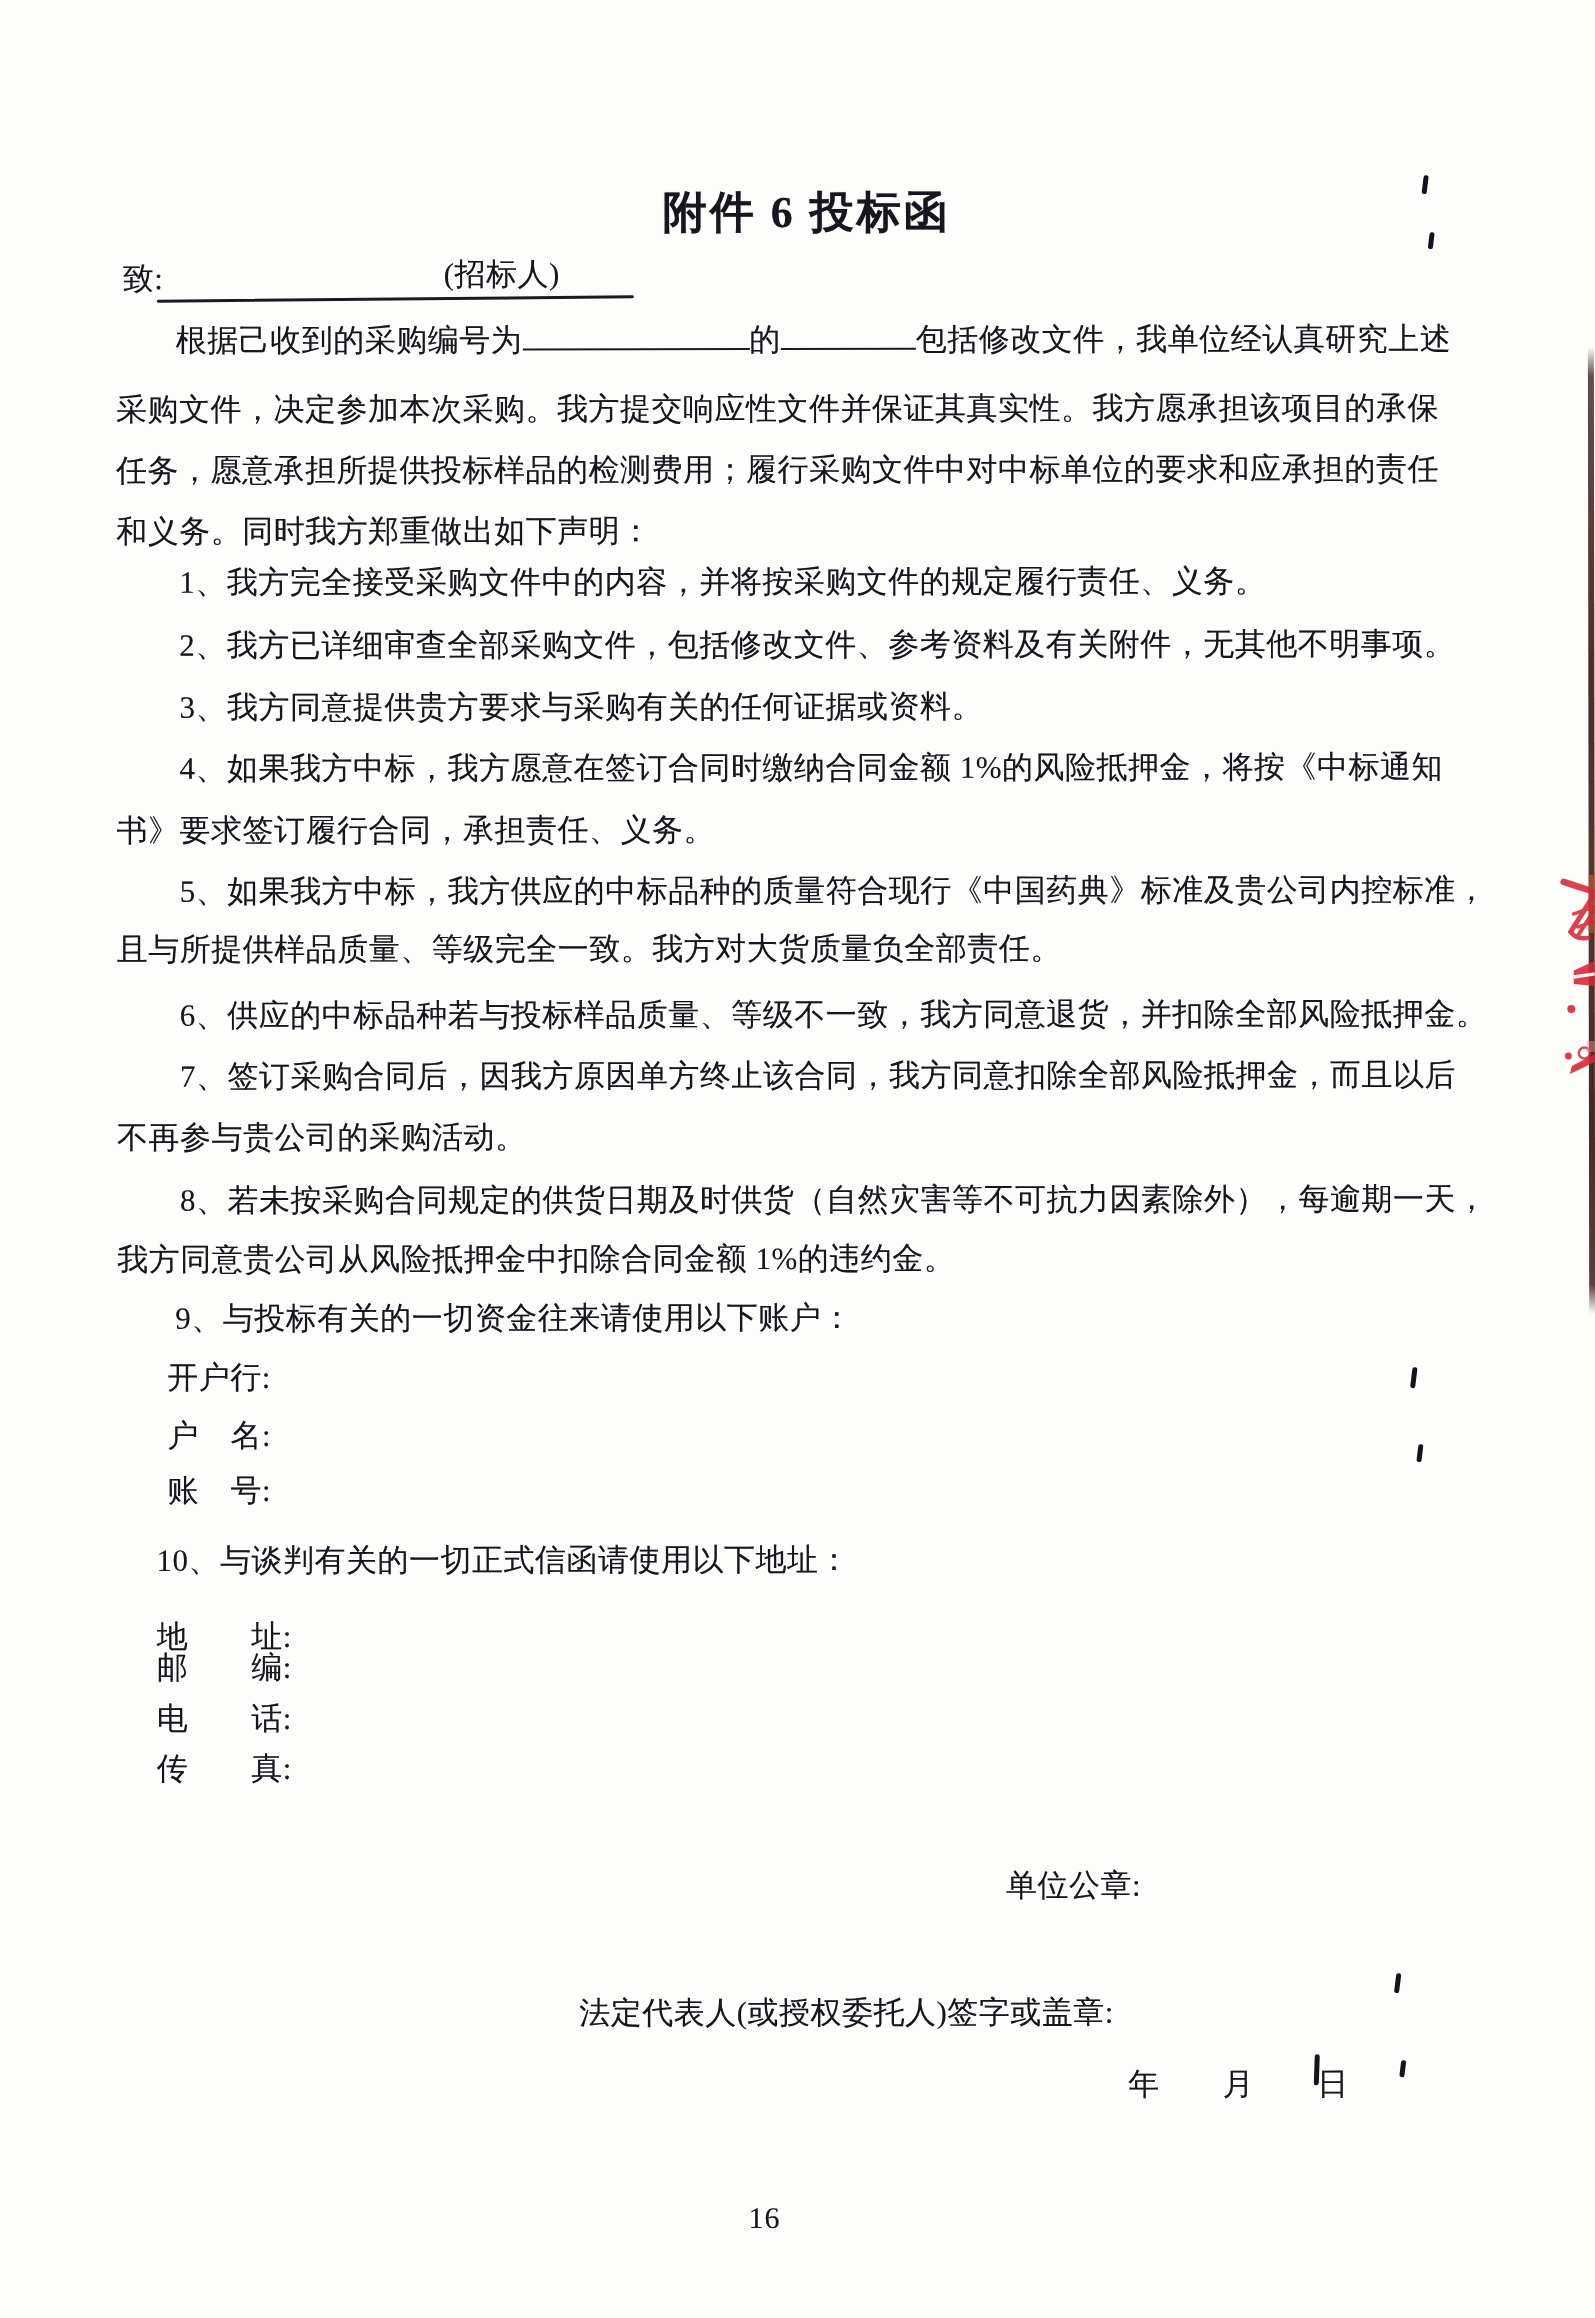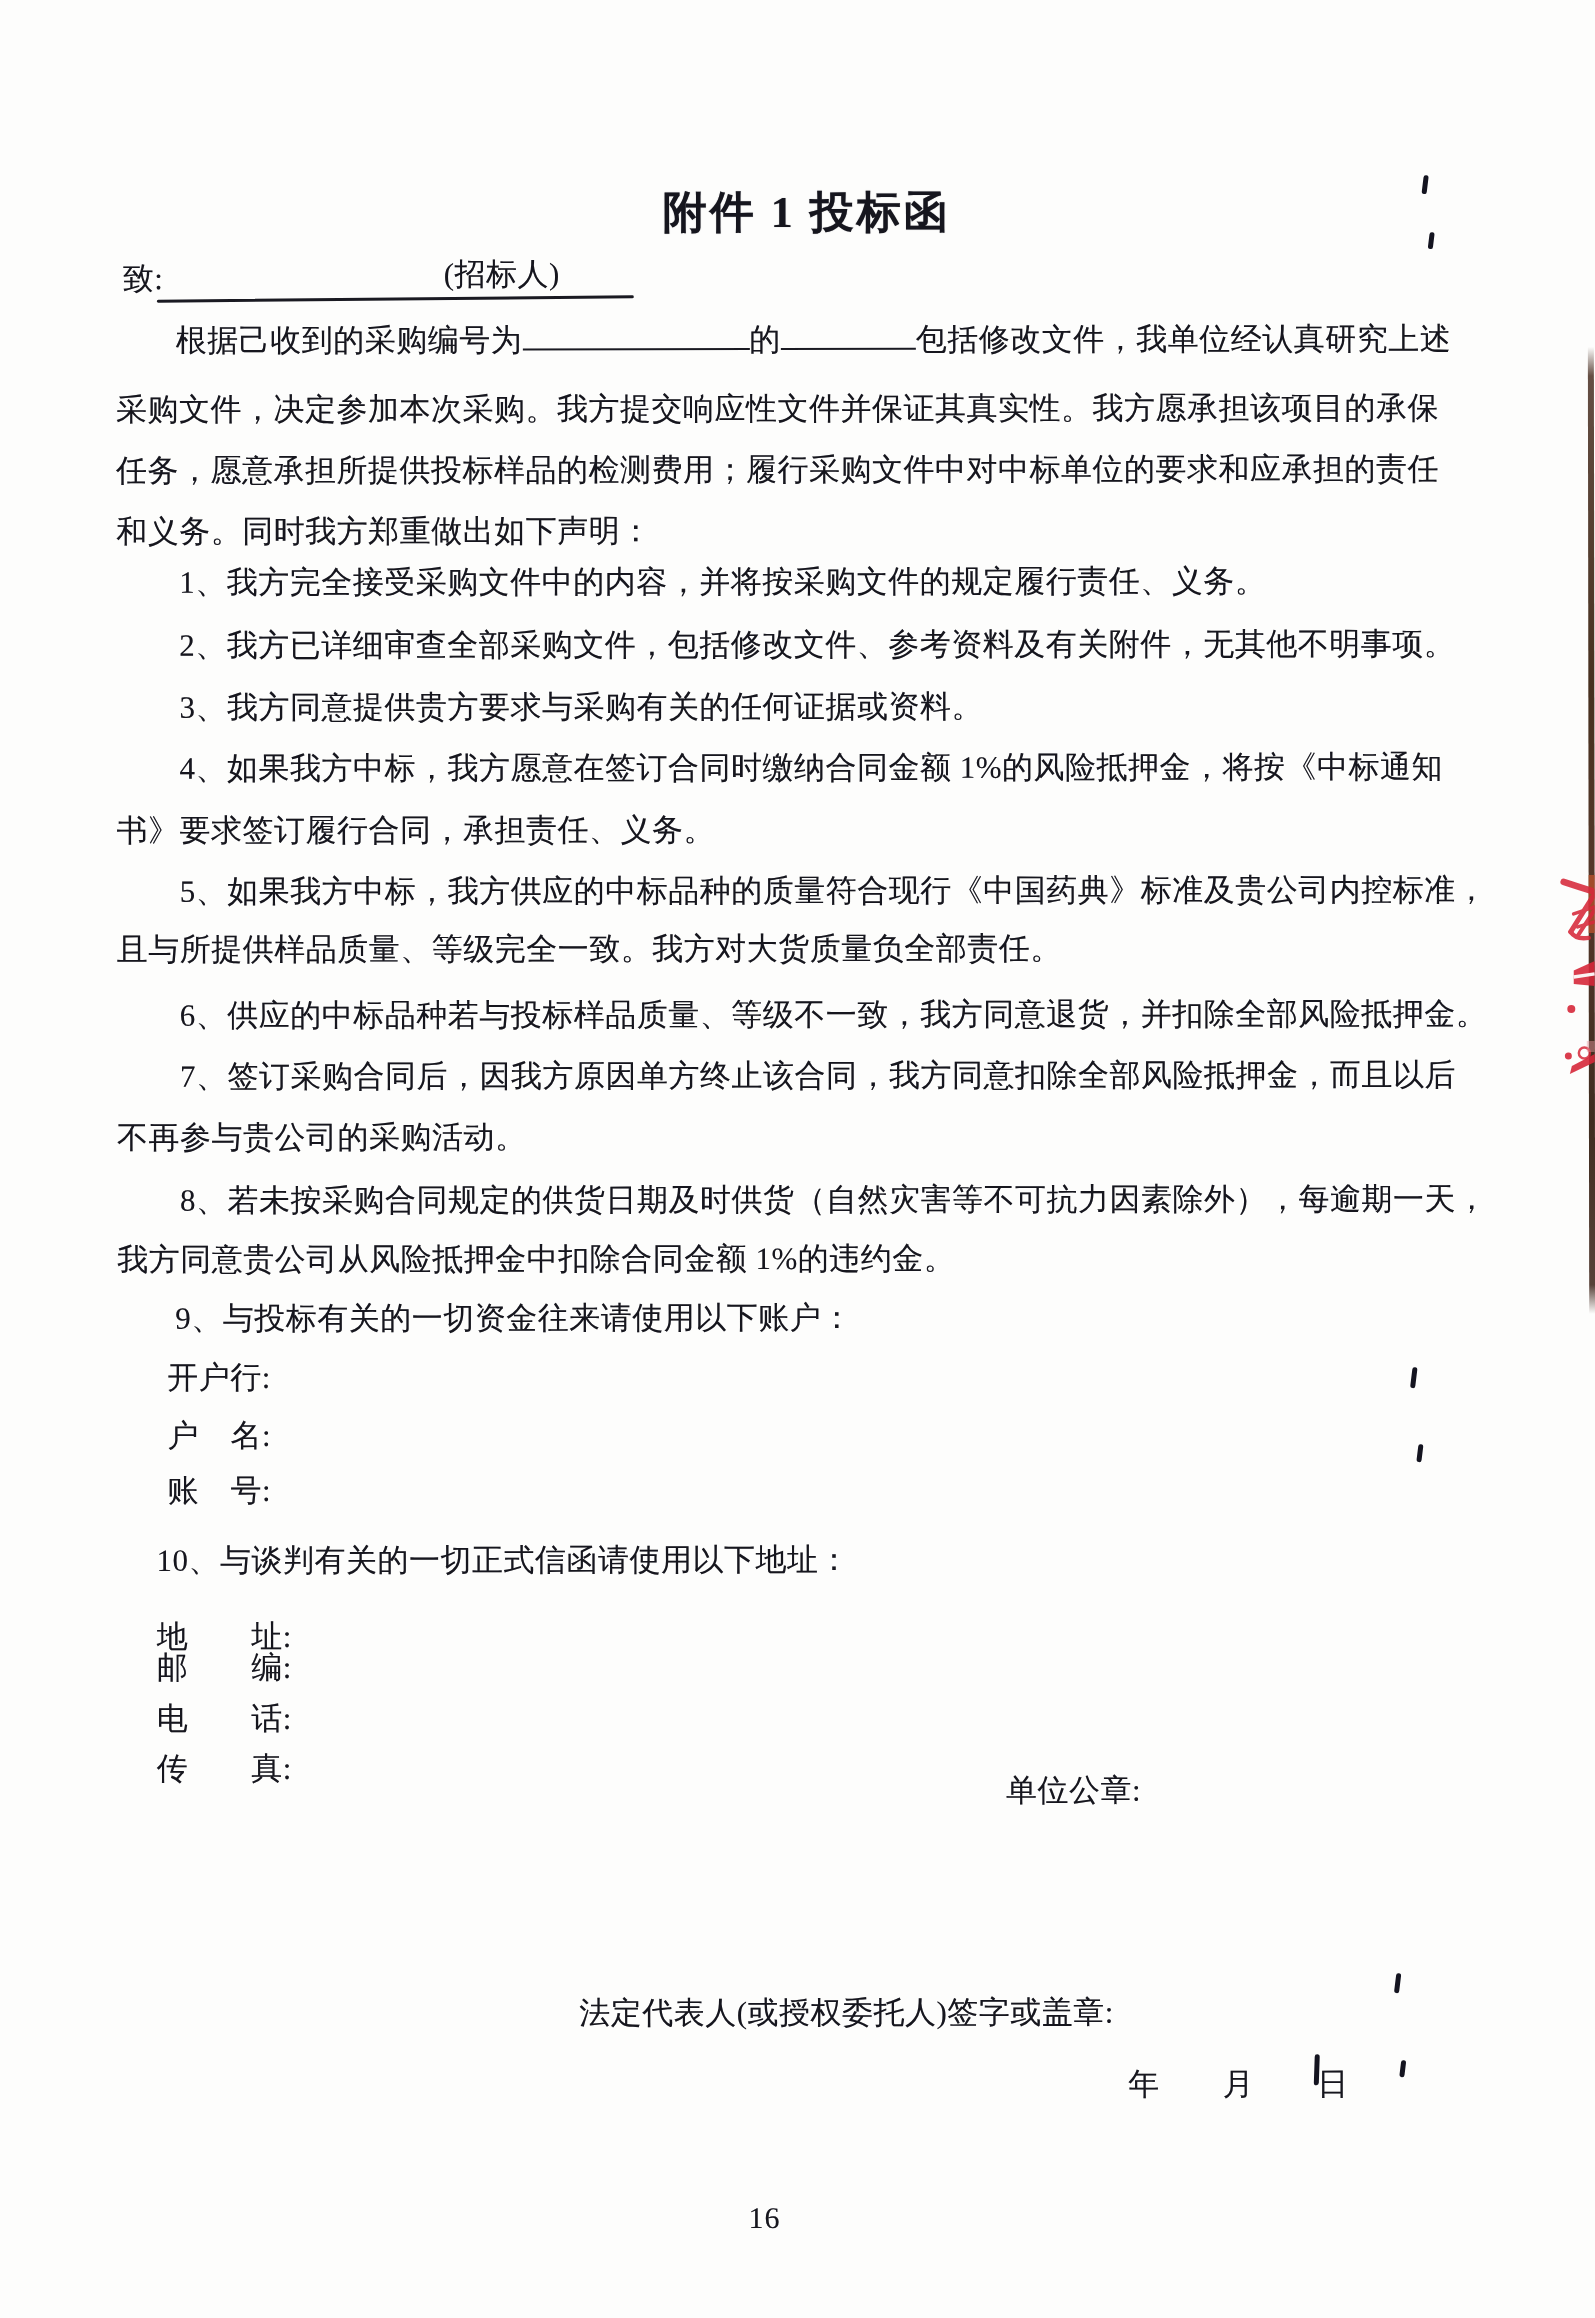--- a/index.html
+++ b/index.html
@@ -72,7 +72,7 @@
 <div class="page">
   <div class="content">
 
-    <div class="line title" style="left:664px;top:183px;">附件 1 投标函</div>
+    <div class="line title" style="left:664px;top:183px;">附件 6 投标函</div>
 
     <div class="line" style="left:124px;top:257px;">致:</div>
     <div class="rule" style="left:158px;top:297px;width:477px;transform:rotate(-0.45deg);"></div>

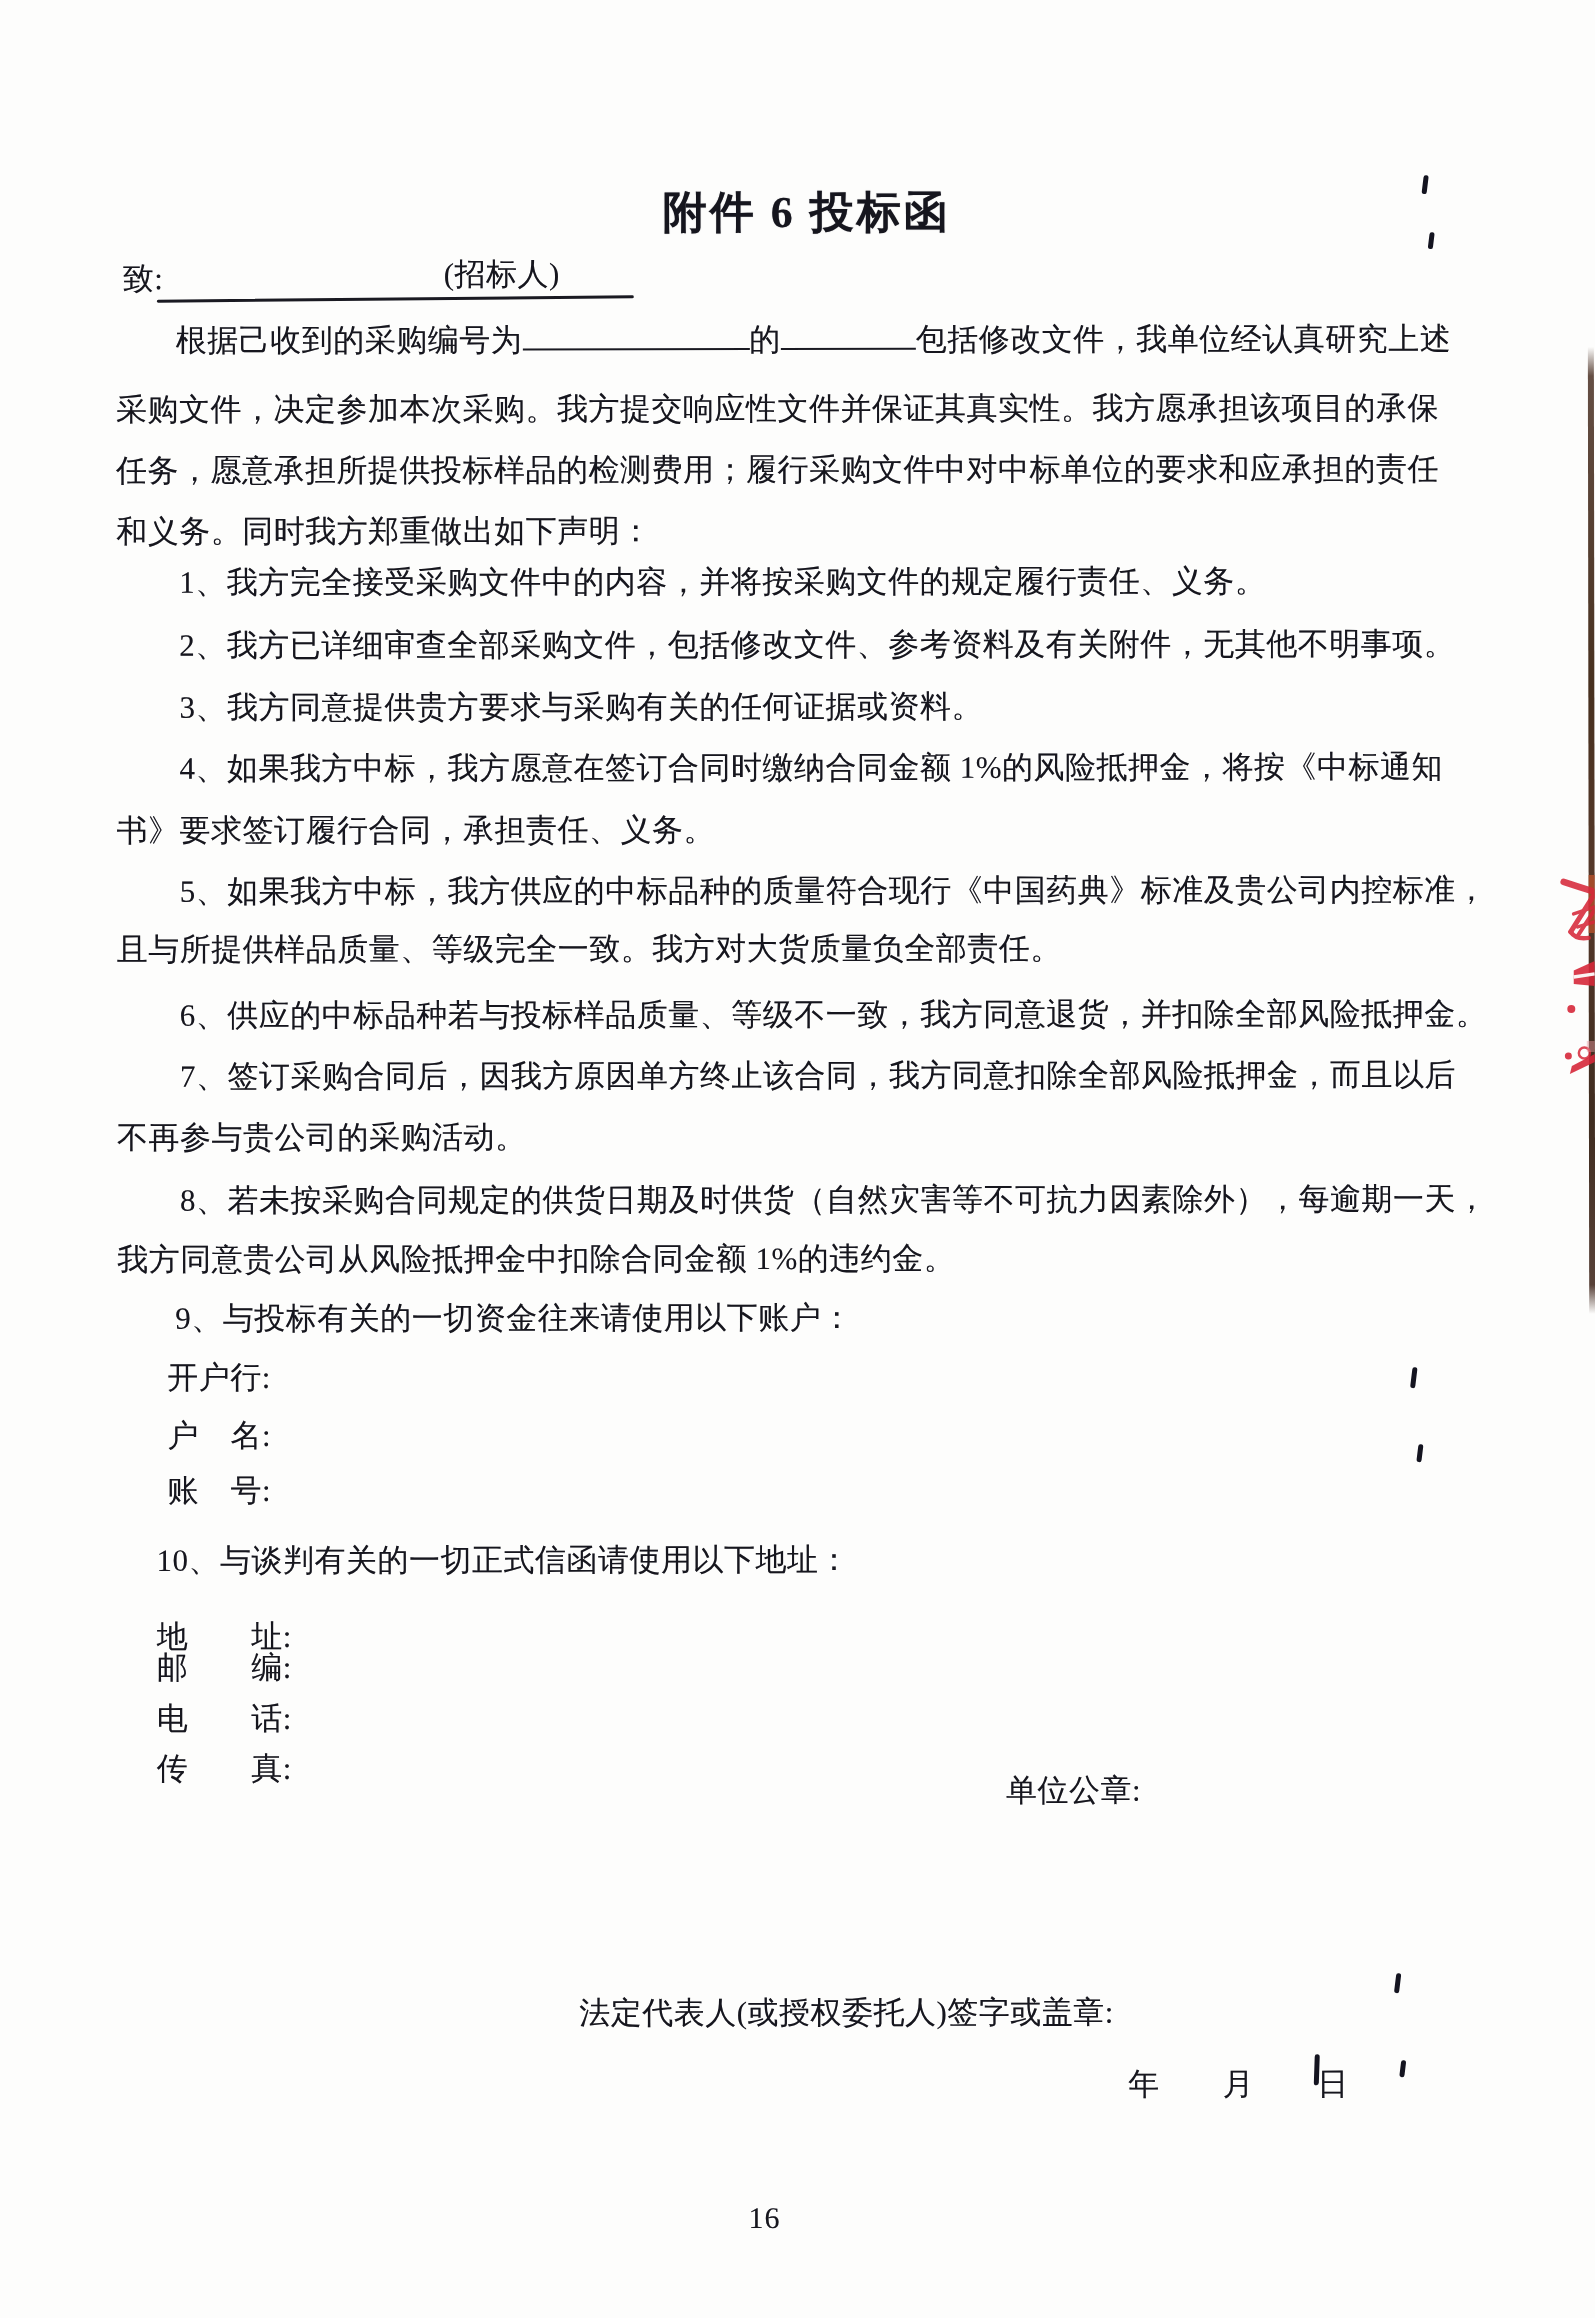--- a/index.html
+++ b/index.html
@@ -110,7 +110,7 @@
     <div class="line" style="left:156px;top:1697px;">电　　话:</div>
     <div class="line" style="left:156px;top:1747px;">传　　真:</div>
 
-    <div class="line" style="left:1005px;top:1770px;text-align:center;">单位公章:</div>
+    <div class="line" style="left:1005px;top:1865px;text-align:center;">单位公章:</div>
     <div class="line" style="left:578px;top:1992px;">法定代表人(或授权委托人)签字或盖章:</div>
     <div class="line" style="left:1127px;top:2064px;">年　　月　　日</div>
 

